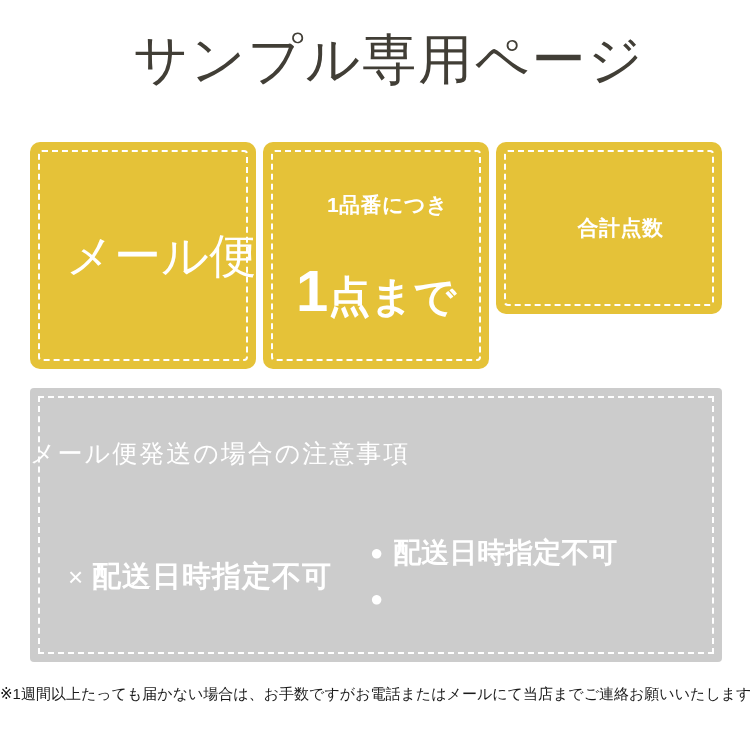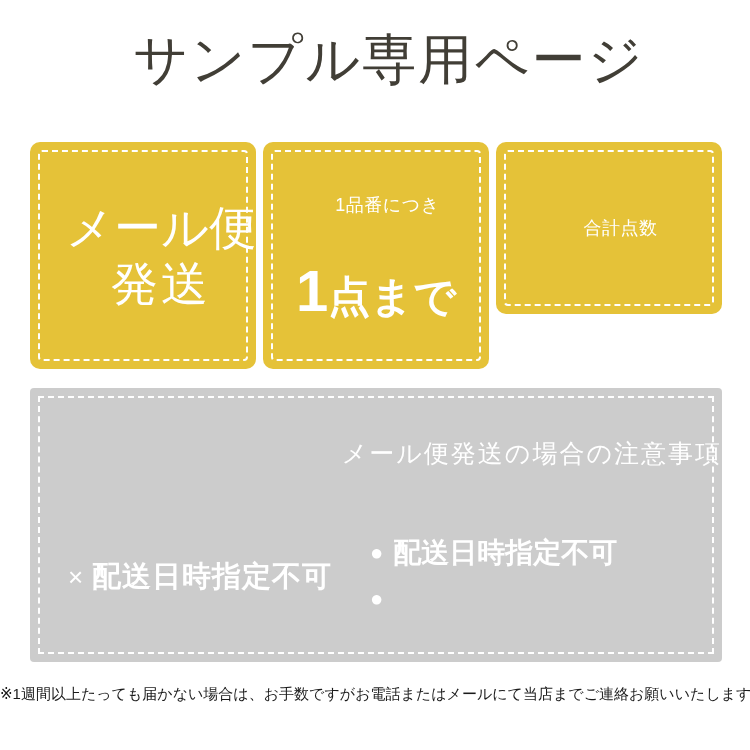--- a/index.html
+++ b/index.html
@@ -90,9 +90,9 @@
 
   
   .card-caption {
-    font-size: 18px;
+    font-size: 21px;
     line-height: 26px;
-    font-weight: 400;
+    font-weight: 700;
     letter-spacing: 0.5px;
     white-space: nowrap;
     margin-left: 23px;

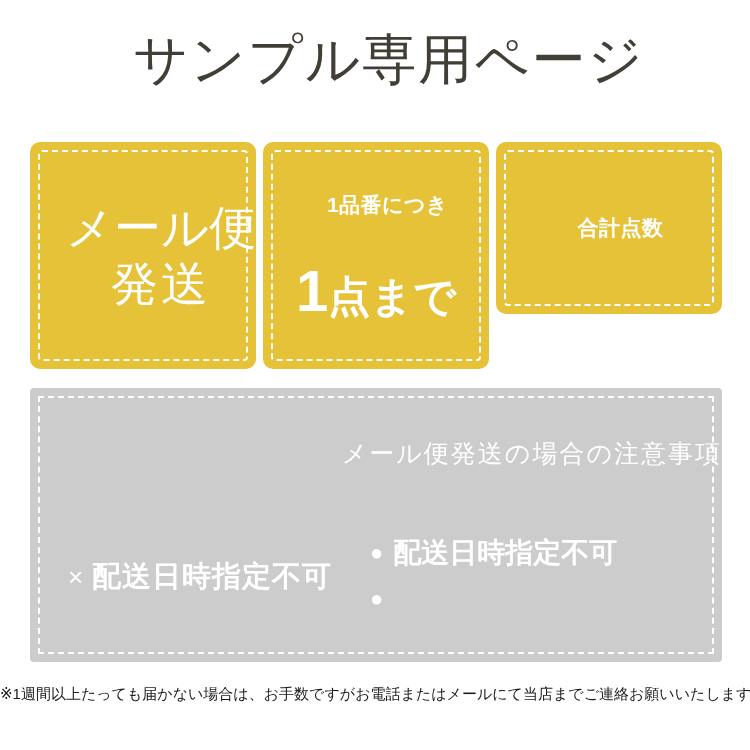--- a/index.html
+++ b/index.html
@@ -224,7 +224,6 @@
     <div class="card-dash"></div>
     <div class="card-inner">
       <div class="mail-line">メール便</div>
-      <div class="mail-line mail-line-2">発送</div>
     </div>
   </div>
 

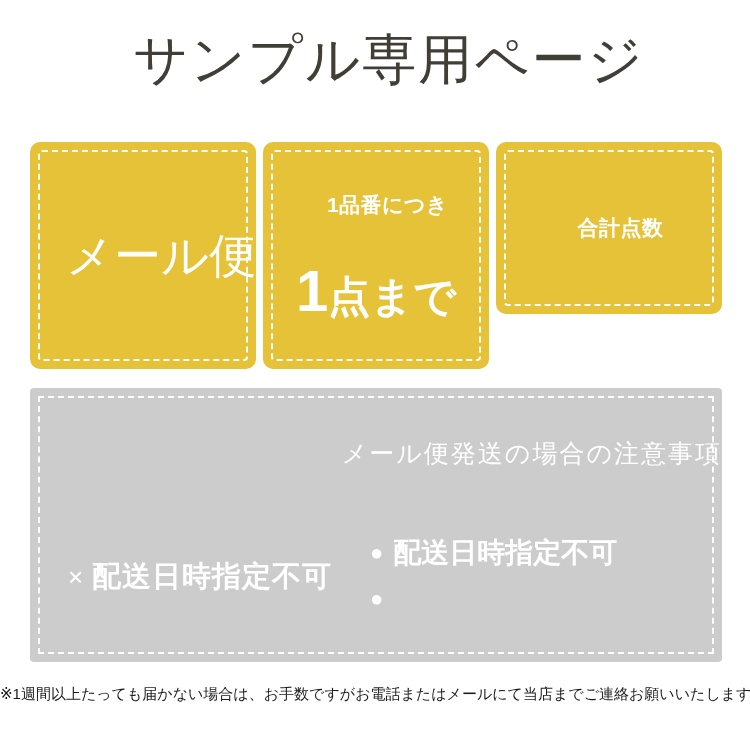--- a/index.html
+++ b/index.html
@@ -141,7 +141,7 @@
     left: 0;
     top: 49px;
     width: 692px;
-    text-align: right;
+    text-align: left;
     color: #ffffff;
     font-size: 25px;
     line-height: 32px;

